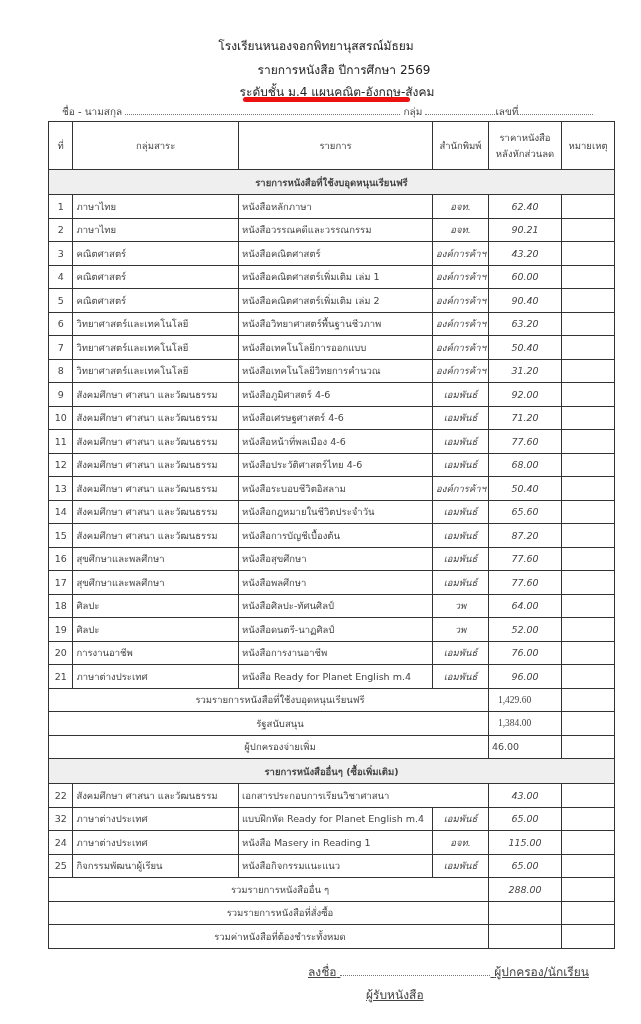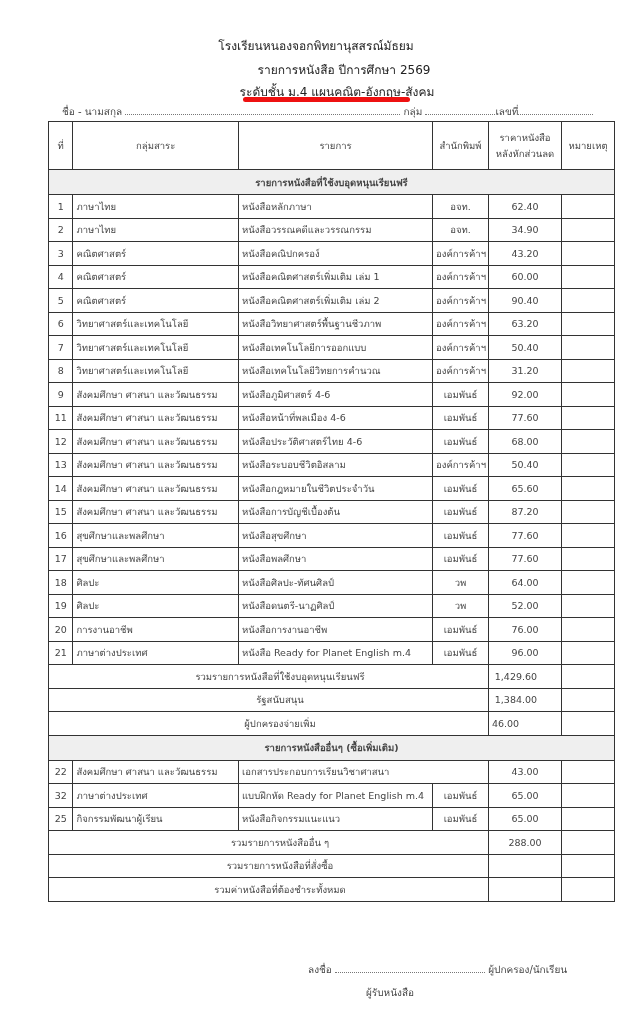--- a/index.html
+++ b/index.html
@@ -15,7 +15,7 @@
   td, th { border: 1.3px solid #333; padding: 0 3px; height: 22.5px; color: #444; font-weight: normal; white-space: nowrap; overflow: hidden; }
   th { height: 47px; text-align: center; line-height: 16px; }
   .num { text-align: center; }
-  .ctr { text-align: center; }
+  .ctr { text-align: center; font-style: italic; }
   .sec { background: #efefef; text-align: center; height: 24px; font-weight: bold; }
   .sum { text-align: center; padding-left: 26px; }
   .rt { text-align: right; padding-right: 24px; }

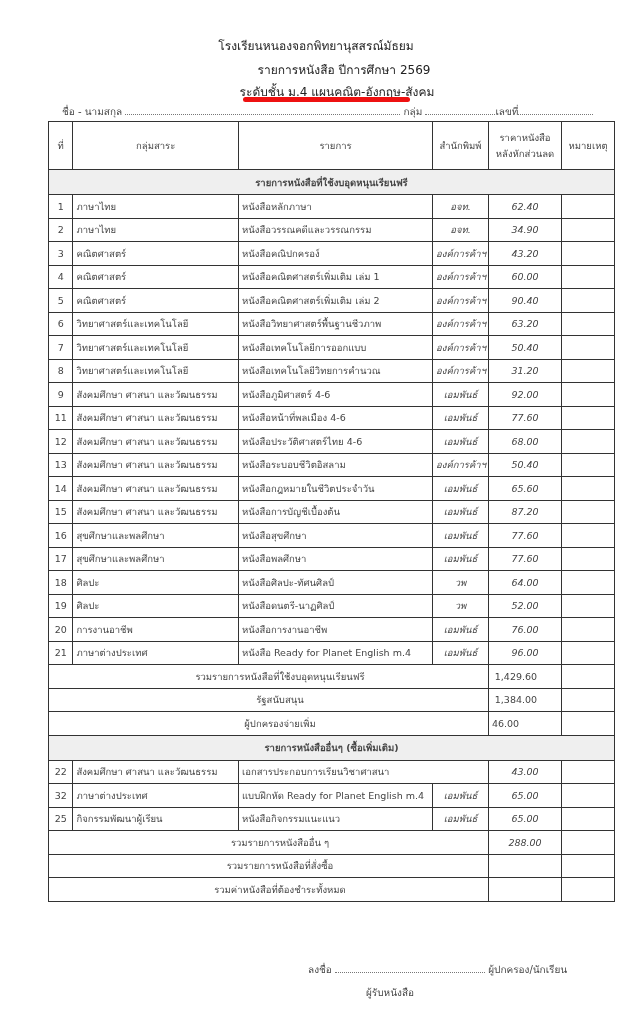--- a/index.html
+++ b/index.html
@@ -73,7 +73,7 @@
         <td>ภาษาไทย</td>
         <td>หนังสือวรรณคดีและวรรณกรรม</td>
         <td class="ctr">อจท.</td>
-        <td class="ctr">34.90</td>
+        <td class="ctr">90.21</td>
         <td></td>
       </tr>
       <tr>

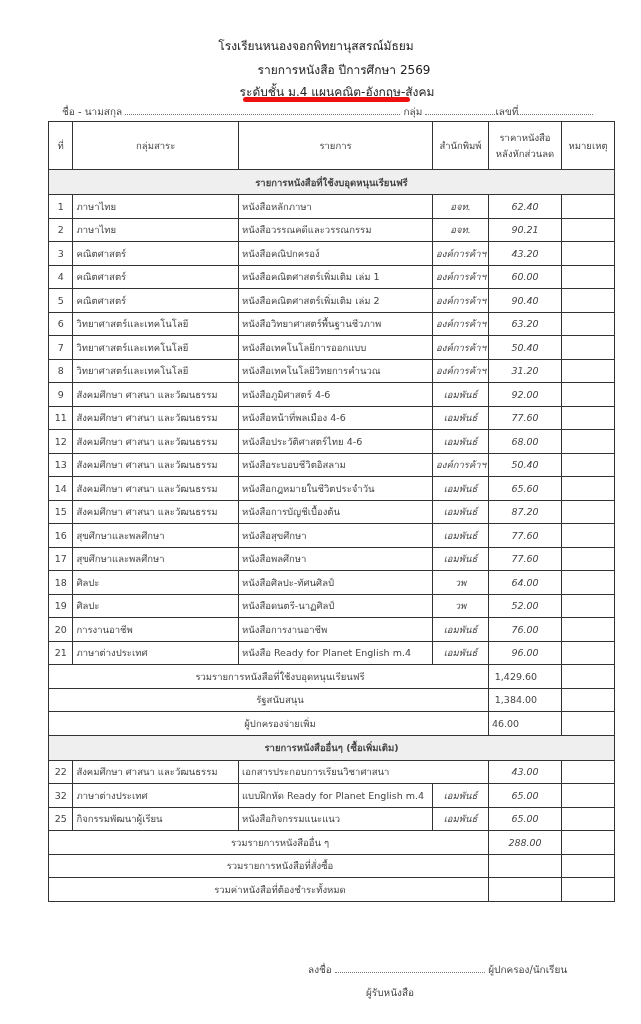--- a/index.html
+++ b/index.html
@@ -79,7 +79,7 @@
       <tr>
         <td class="num">3</td>
         <td>คณิตศาสตร์</td>
-        <td>หนังสือคณิปกครอง์</td>
+        <td>หนังสือคณิตศาสตร์</td>
         <td class="ctr">องค์การค้าฯ</td>
         <td class="ctr">43.20</td>
         <td></td>

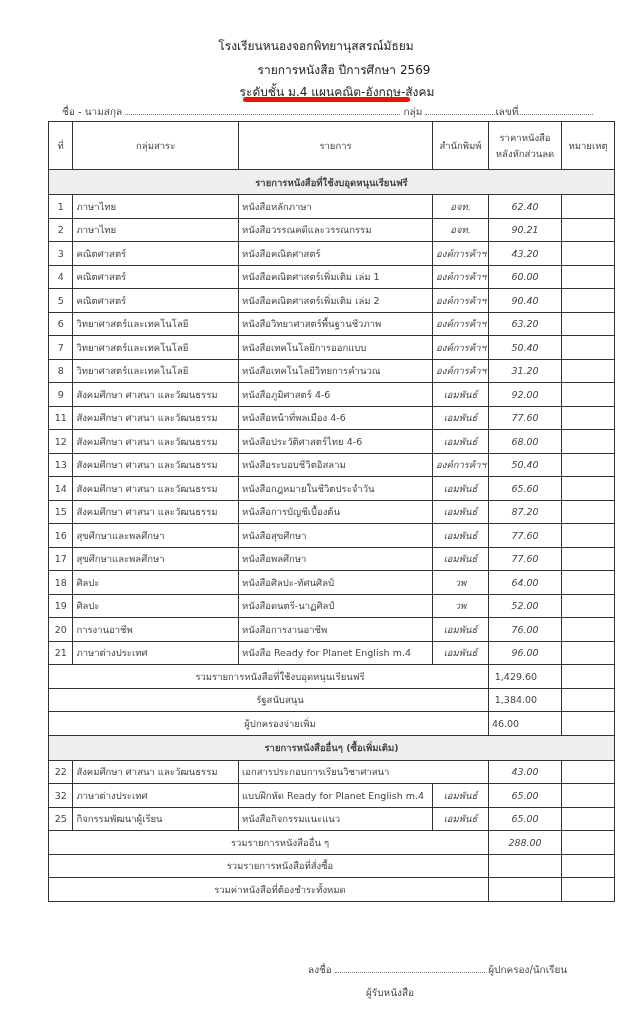--- a/index.html
+++ b/index.html
@@ -133,6 +133,14 @@
         <td></td>
       </tr>
       <tr>
+        <td class="num">10</td>
+        <td>สังคมศึกษา ศาสนา และวัฒนธรรม</td>
+        <td>หนังสือเศรษฐศาสตร์ 4-6</td>
+        <td class="ctr">เอมพันธ์</td>
+        <td class="ctr">71.20</td>
+        <td></td>
+      </tr>
+      <tr>
         <td class="num">11</td>
         <td>สังคมศึกษา ศาสนา และวัฒนธรรม</td>
         <td>หนังสือหน้าที่พลเมือง 4-6</td>

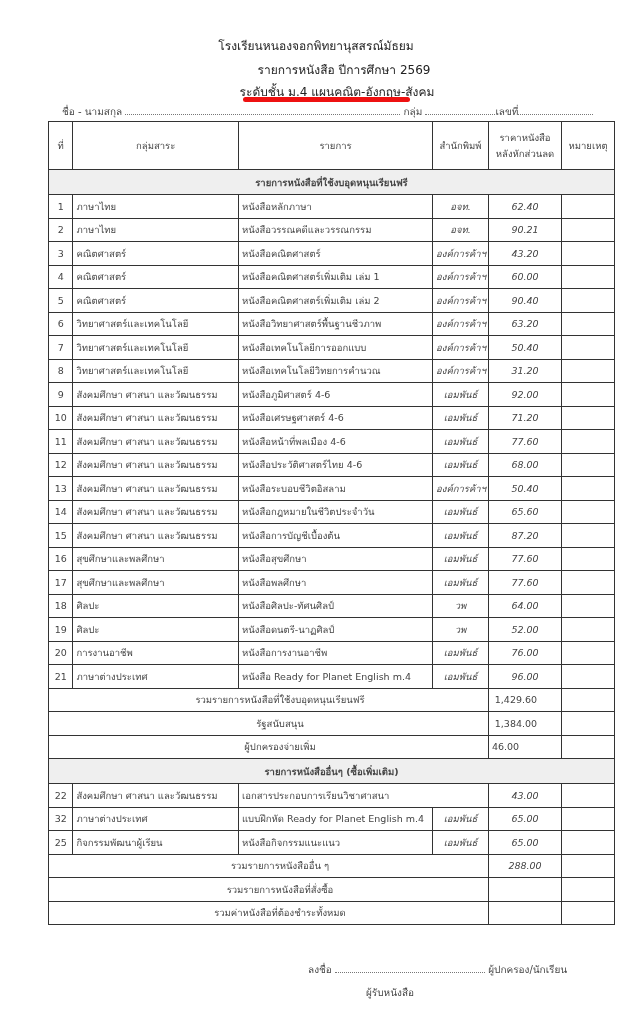--- a/index.html
+++ b/index.html
@@ -18,7 +18,7 @@
   .ctr { text-align: center; font-style: italic; }
   .sec { background: #efefef; text-align: center; height: 24px; font-weight: bold; }
   .sum { text-align: center; padding-left: 26px; }
-  .rt { text-align: right; padding-right: 24px; }
+  .rt { text-align: center; padding-right: 24px; font-family: Liberation Serif, serif; }
   .sig { position: absolute; font-size: 10px; color: #444; white-space: nowrap; }
   .sig .dots { display: inline-block; width: 150px; border-bottom: 1px dotted #777; height: 9px; }
 </style>

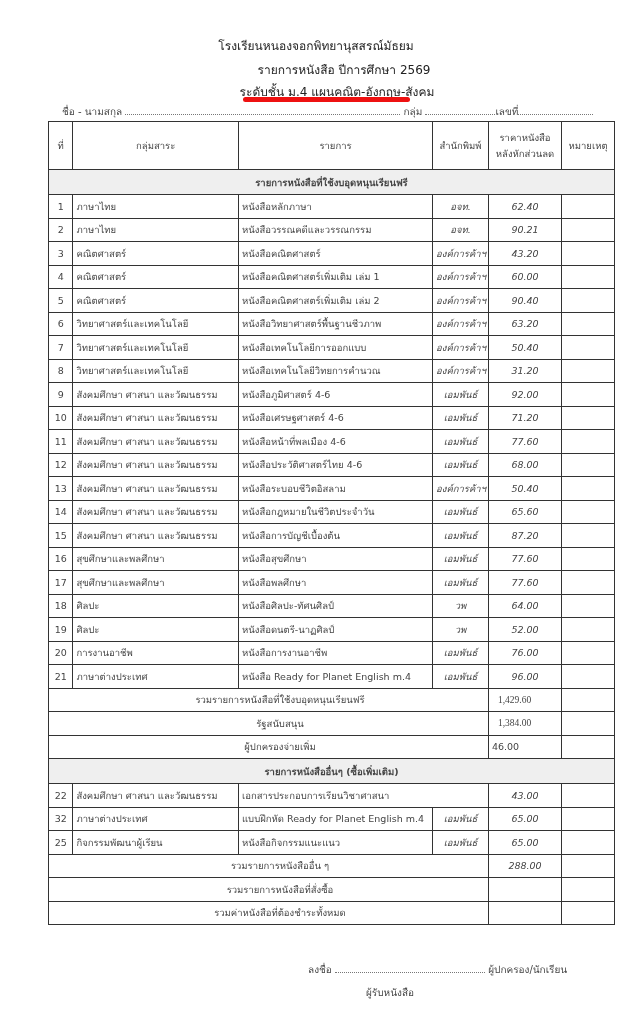--- a/index.html
+++ b/index.html
@@ -262,6 +262,14 @@
         <td></td>
       </tr>
       <tr>
+        <td class="num">24</td>
+        <td>ภาษาต่างประเทศ</td>
+        <td>หนังสือ Masery in Reading 1</td>
+        <td class="ctr">อจท.</td>
+        <td class="ctr">115.00</td>
+        <td></td>
+      </tr>
+      <tr>
         <td class="num">25</td>
         <td>กิจกรรมพัฒนาผู้เรียน</td>
         <td>หนังสือกิจกรรมแนะแนว</td>

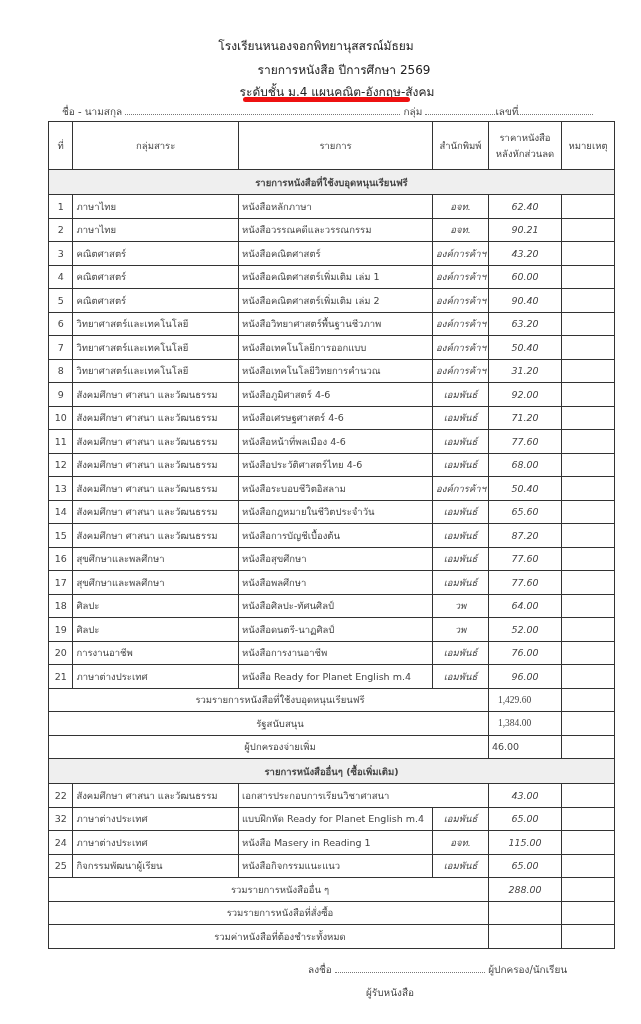--- a/index.html
+++ b/index.html
@@ -19,7 +19,7 @@
   .sec { background: #efefef; text-align: center; height: 24px; font-weight: bold; }
   .sum { text-align: center; padding-left: 26px; }
   .rt { text-align: center; padding-right: 24px; font-family: Liberation Serif, serif; }
-  .sig { position: absolute; font-size: 10px; color: #444; white-space: nowrap; }
+  .sig { position: absolute; font-size: 12px; color: #444; white-space: nowrap; text-decoration: underline; }
   .sig .dots { display: inline-block; width: 150px; border-bottom: 1px dotted #777; height: 9px; }
 </style>
 </head>

